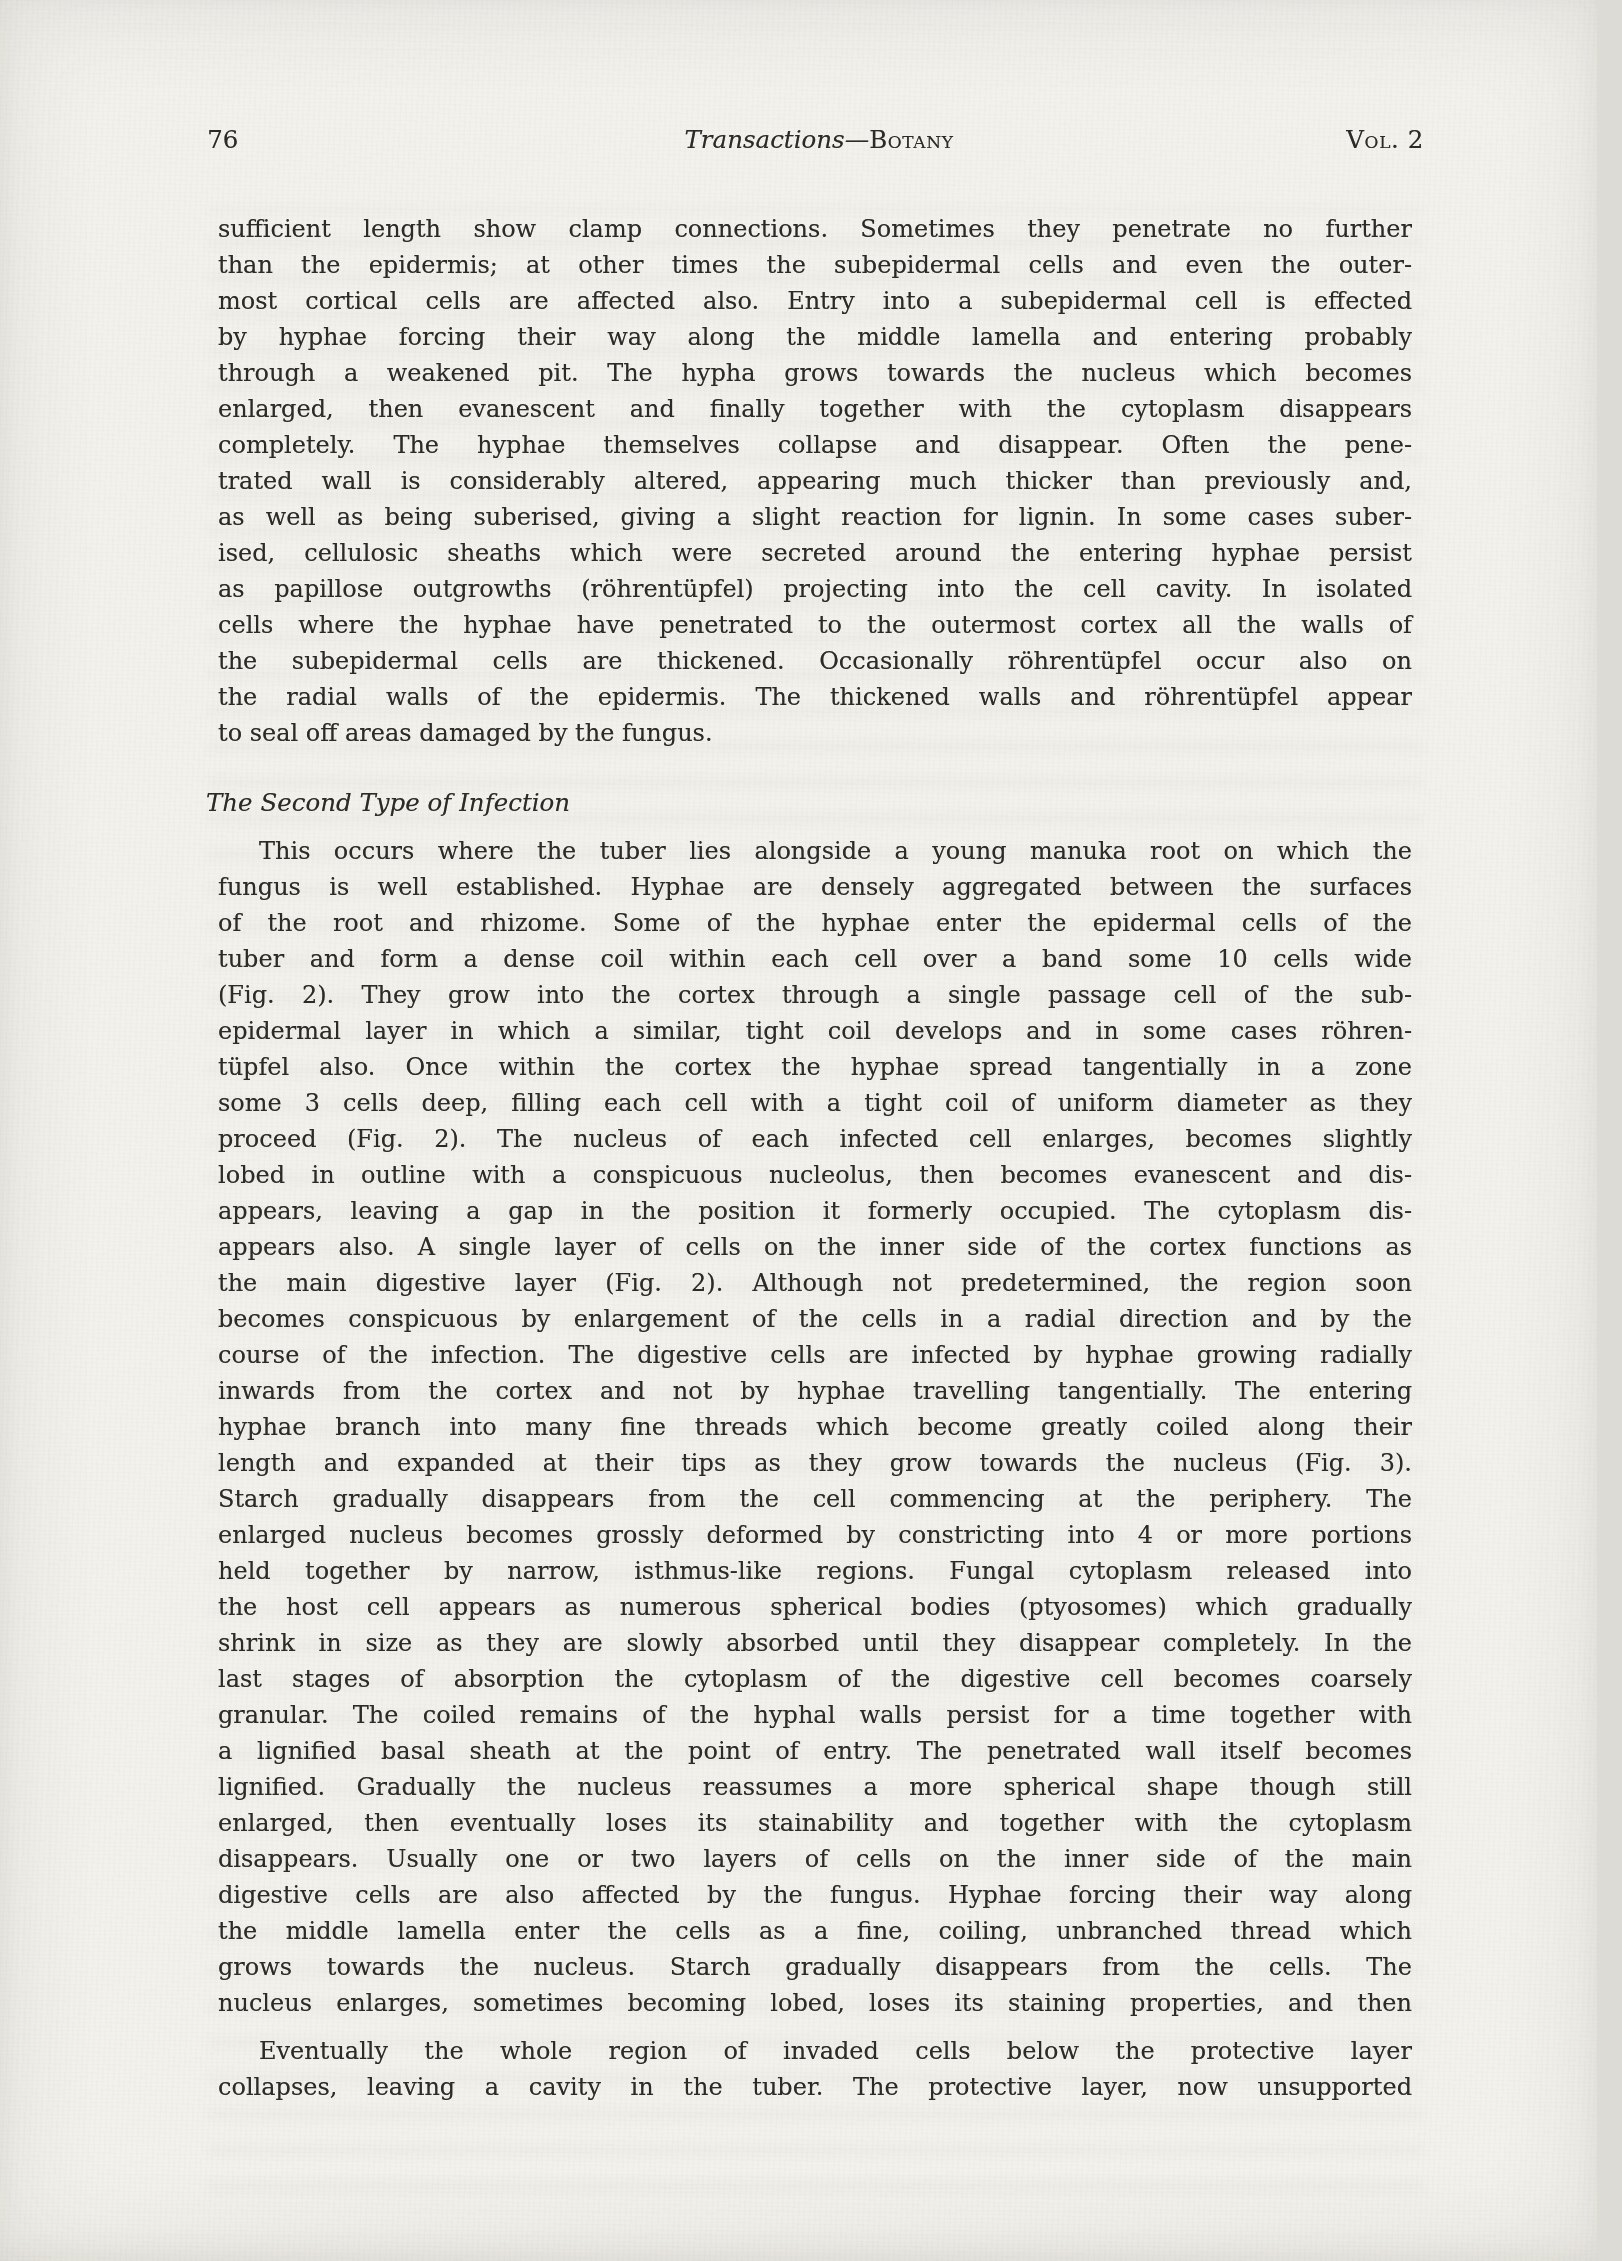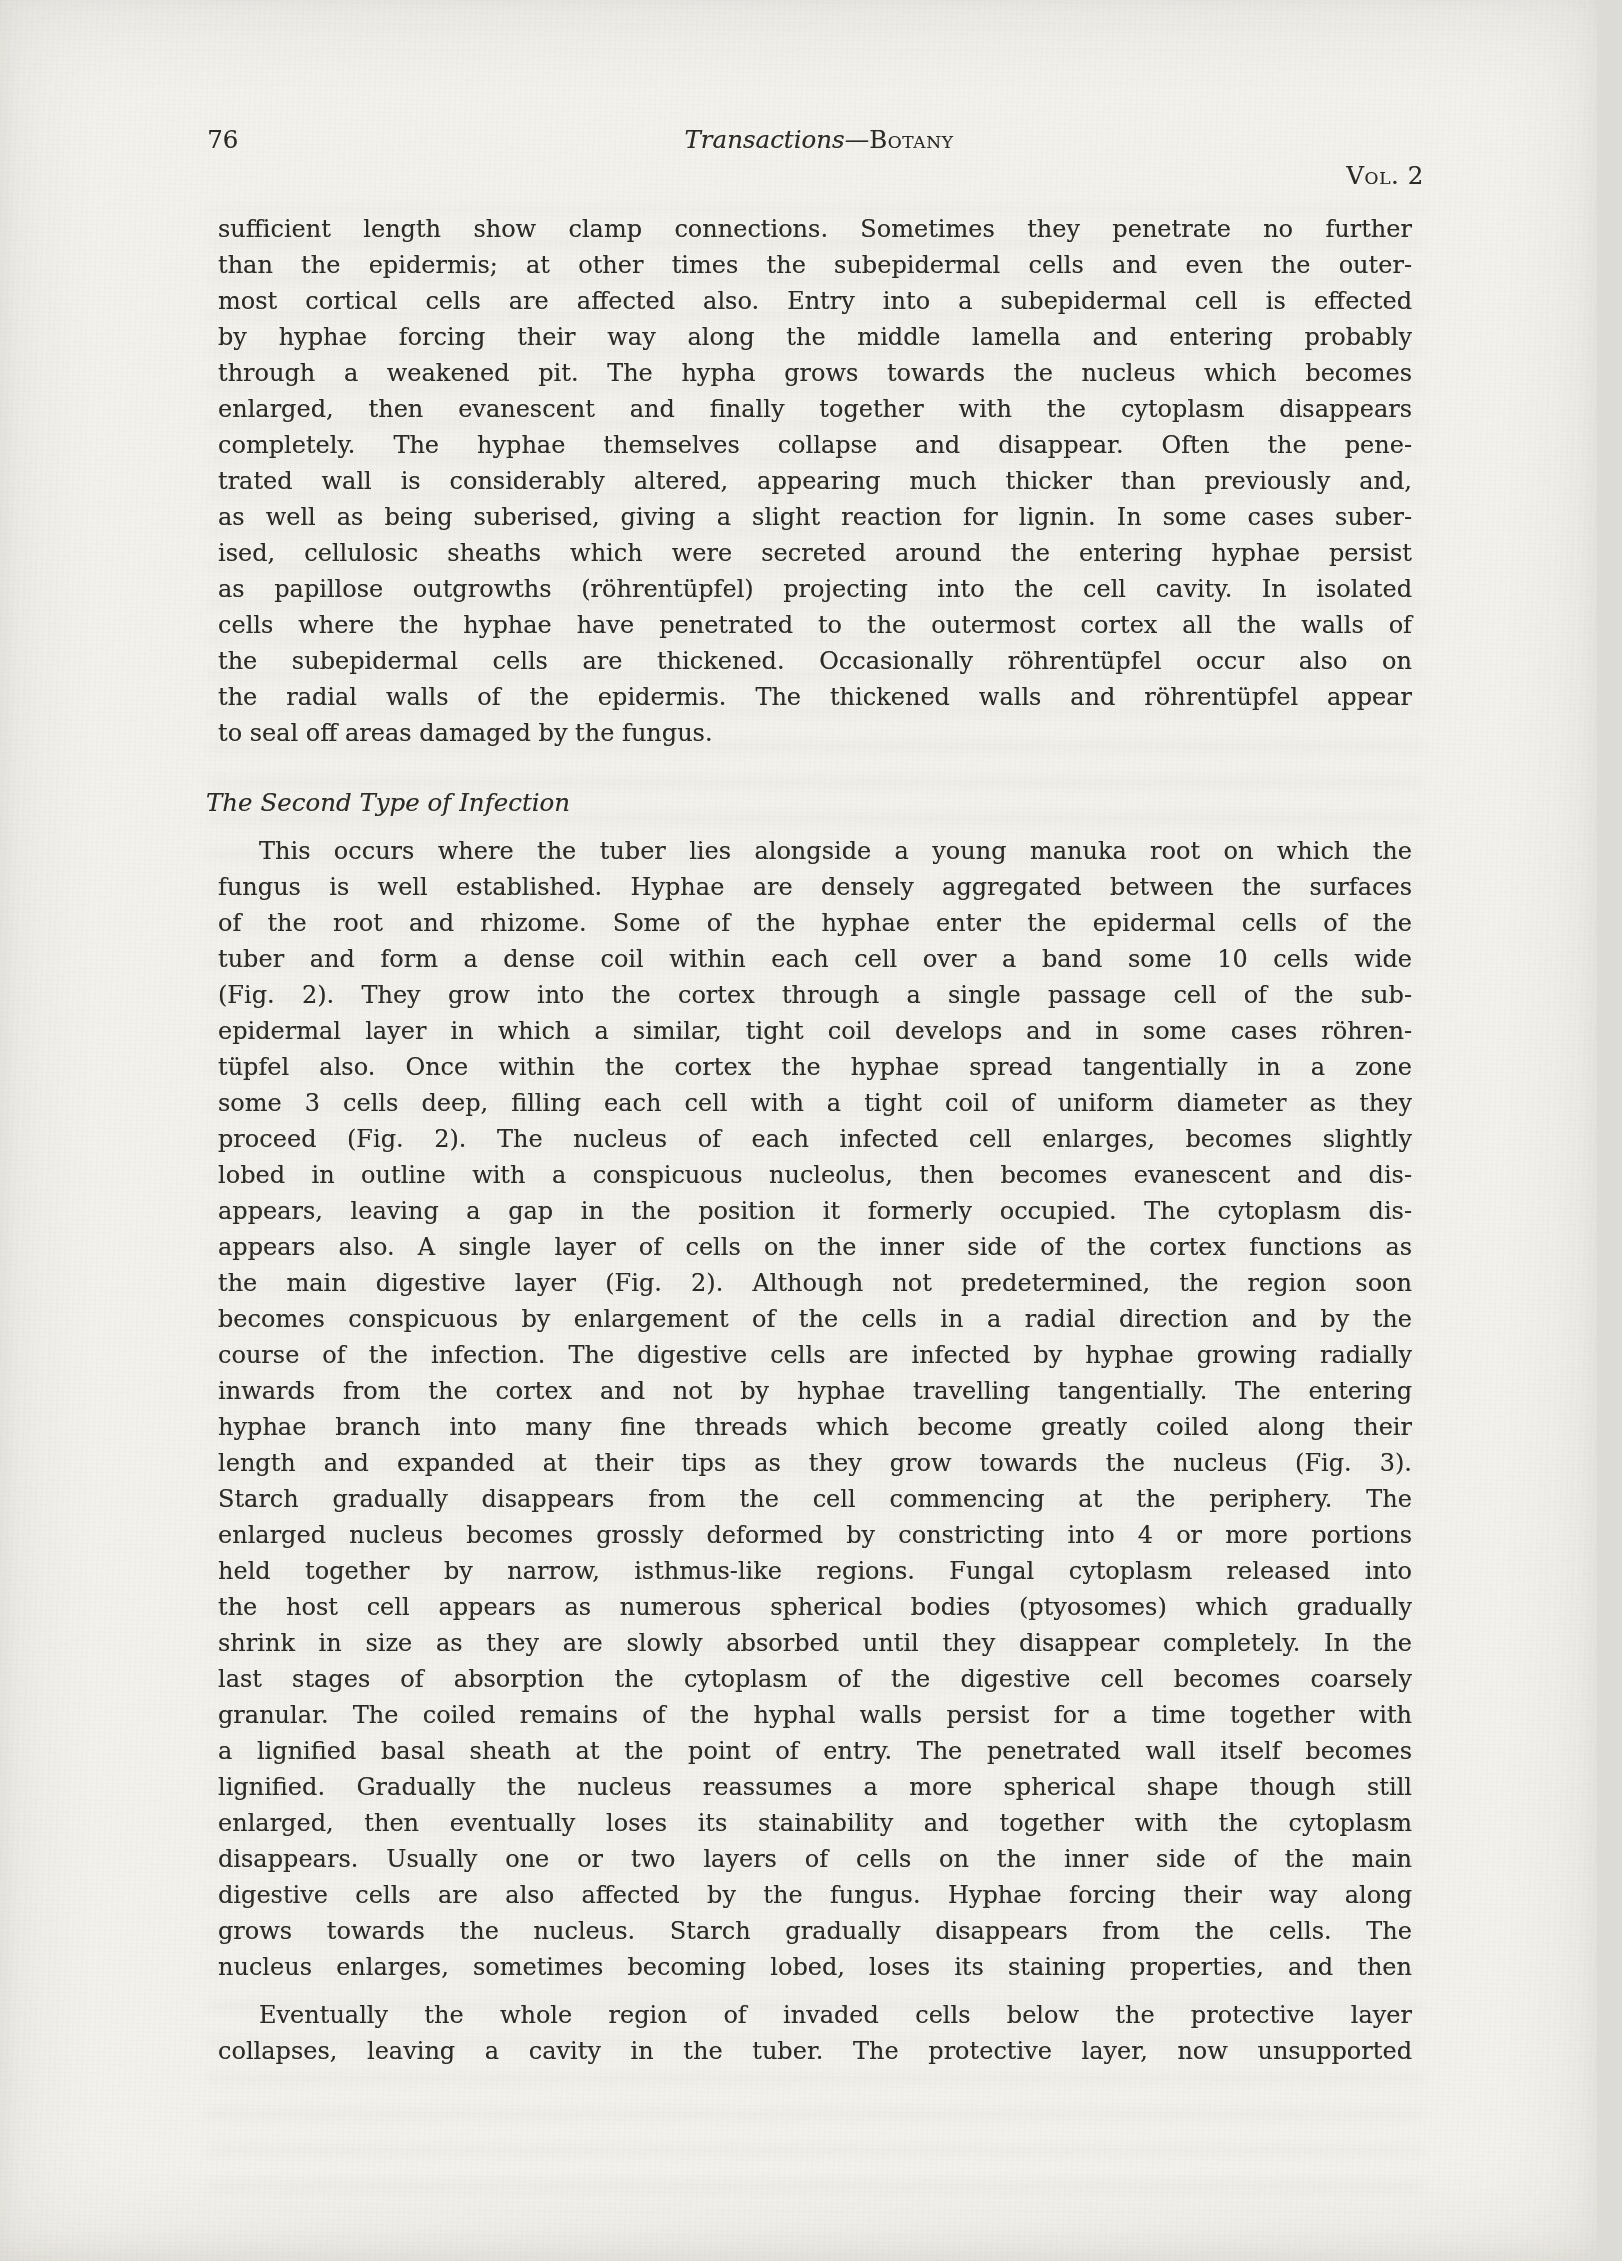--- a/index.html
+++ b/index.html
@@ -53,7 +53,7 @@
   .pagenum { position: absolute; left: 1.2px; top: 0; }
   .running-title { position: absolute; left: 0; right: 0; top: 0; text-align: center; }
   .running-title em { font-style: italic; margin-left: 8px; }
-  .volume { position: absolute; right: 0; top: 0; margin-top: 36px; }
+  .volume { position: absolute; right: 0; top: 0; }
   .sc { font-variant: small-caps; letter-spacing: 0.6px; }
 
   .body {

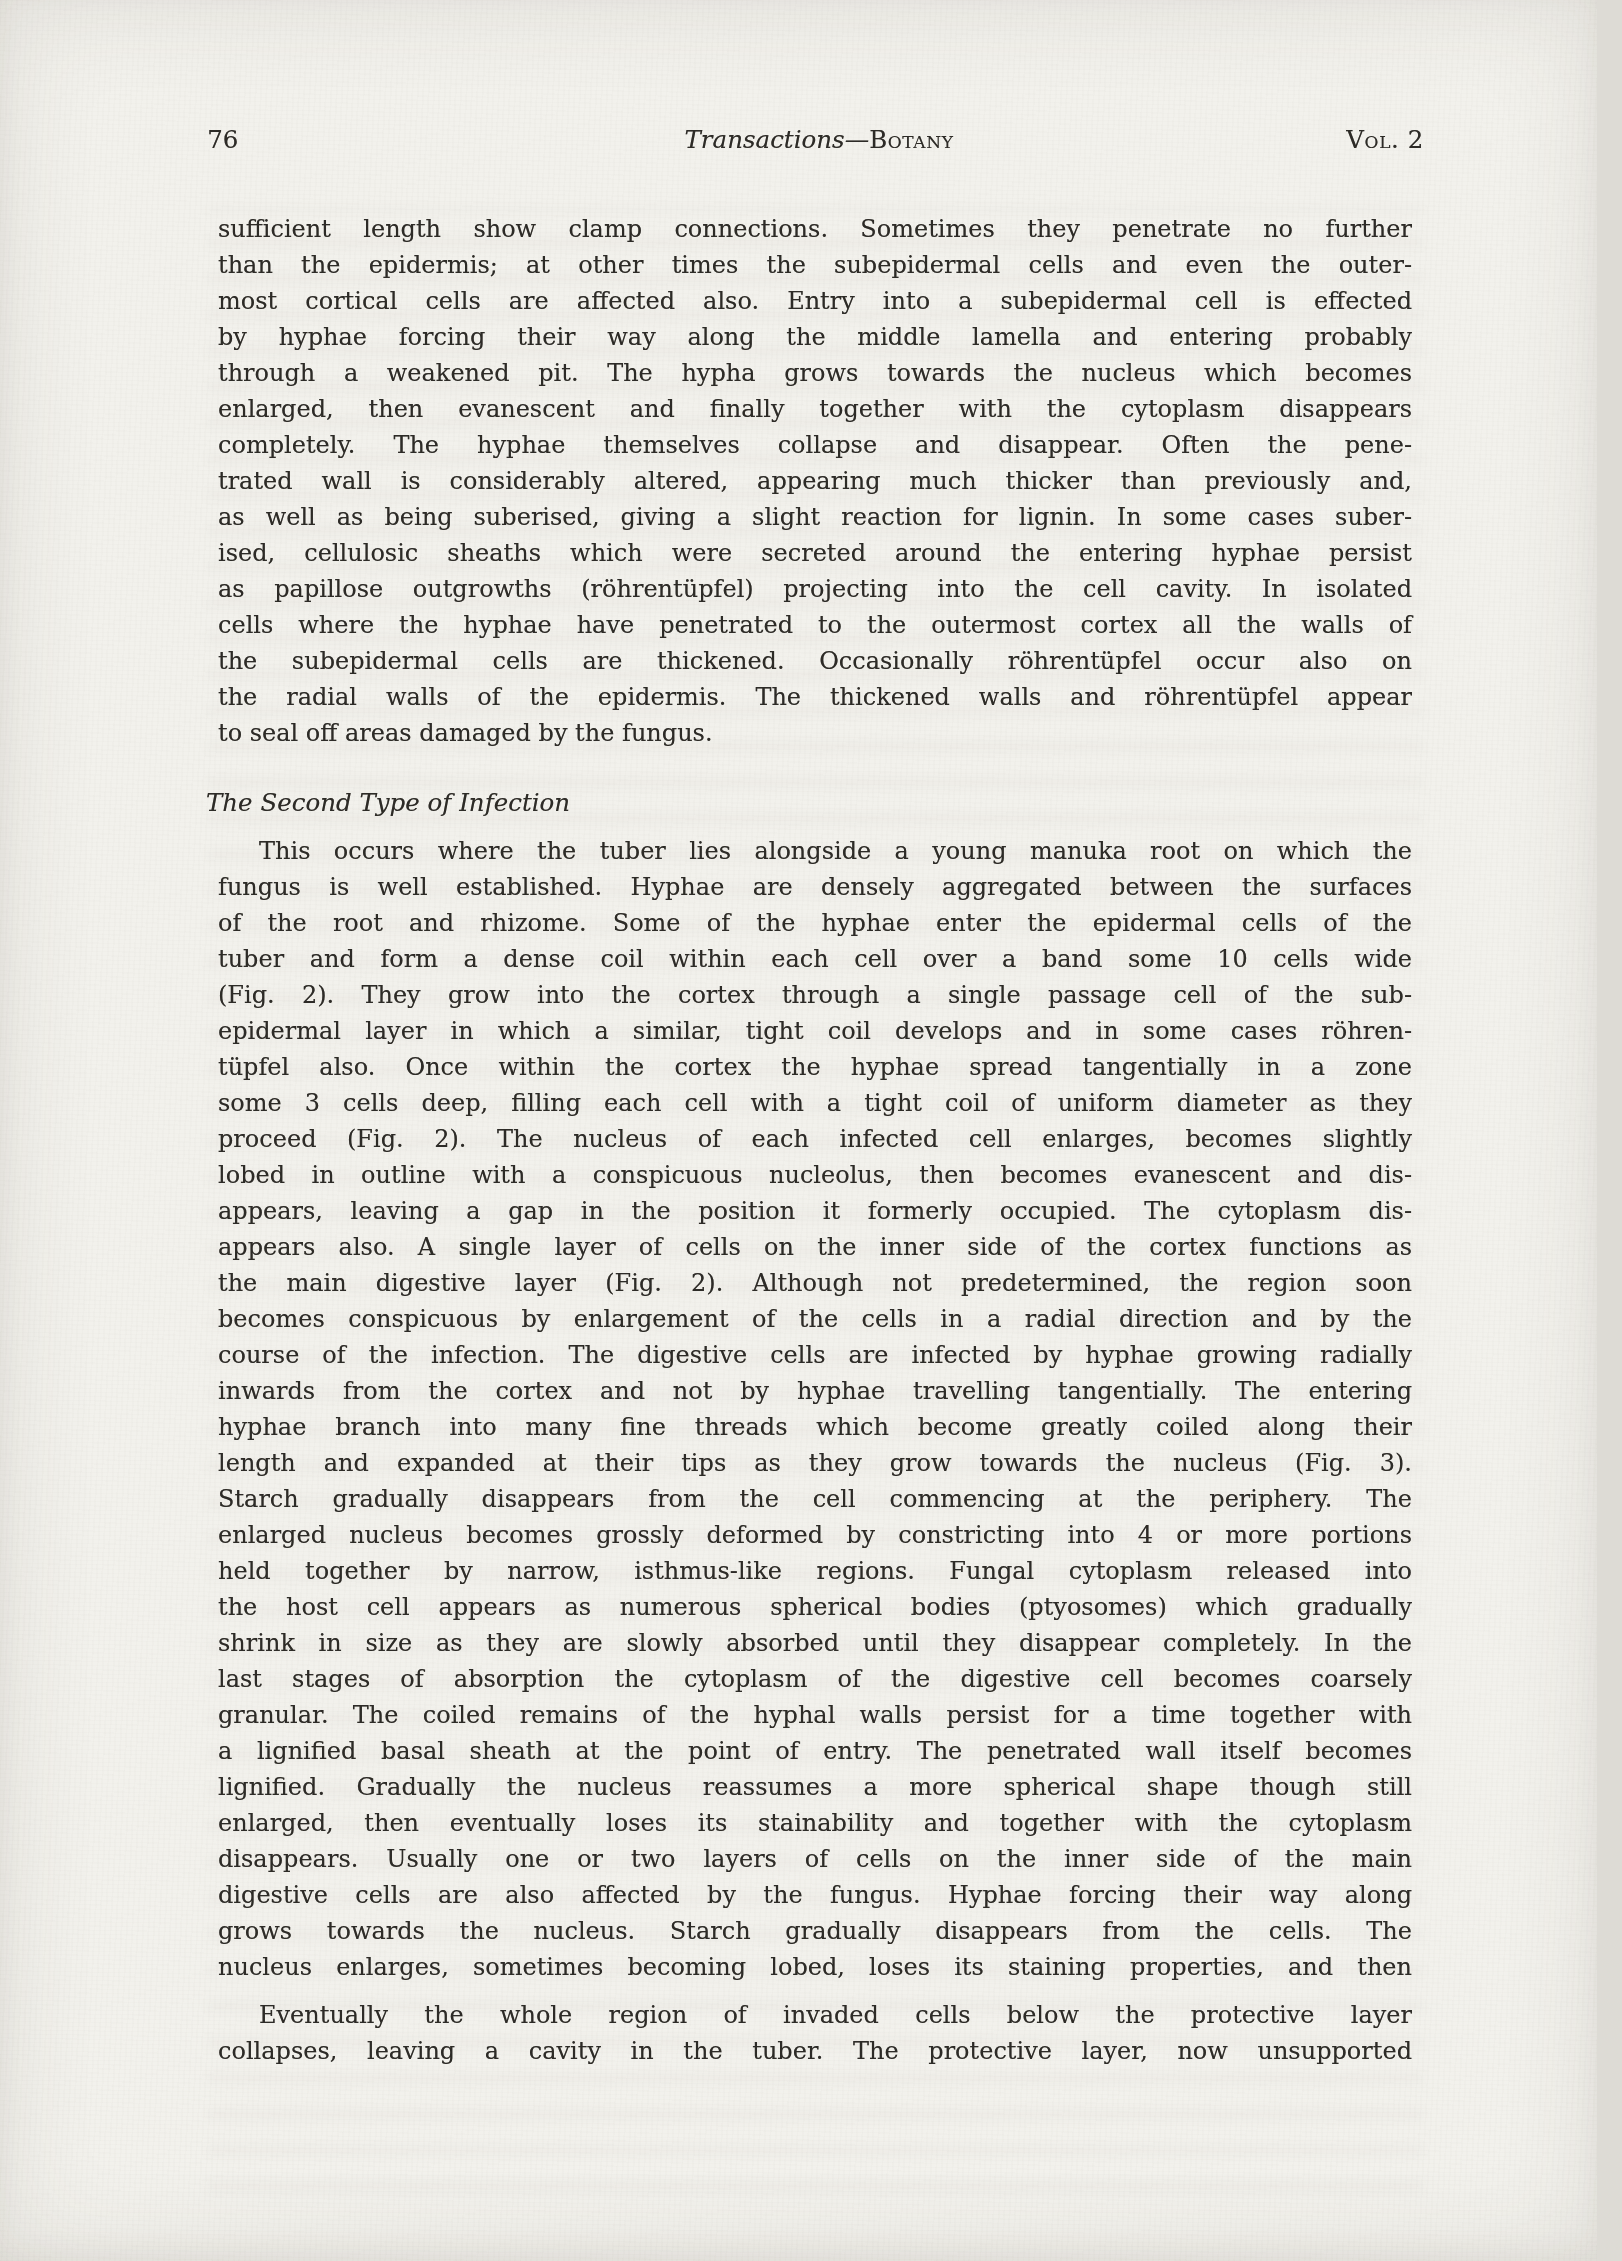--- a/index.html
+++ b/index.html
@@ -142,6 +142,7 @@
         <div class="tline">enlarged, then eventually loses its stainability and together with the cytoplasm</div>
         <div class="tline">disappears.  Usually one or two layers of cells on the inner side of the main</div>
         <div class="tline">digestive cells are also affected by the fungus.  Hyphae forcing their way along</div>
+        <div class="tline">the middle lamella enter the cells as a fine, coiling, unbranched thread which</div>
         <div class="tline">grows towards the nucleus.  Starch gradually disappears from the cells.  The</div>
         <div class="tline">nucleus enlarges, sometimes becoming lobed, loses its staining properties, and then</div>
       </div>

